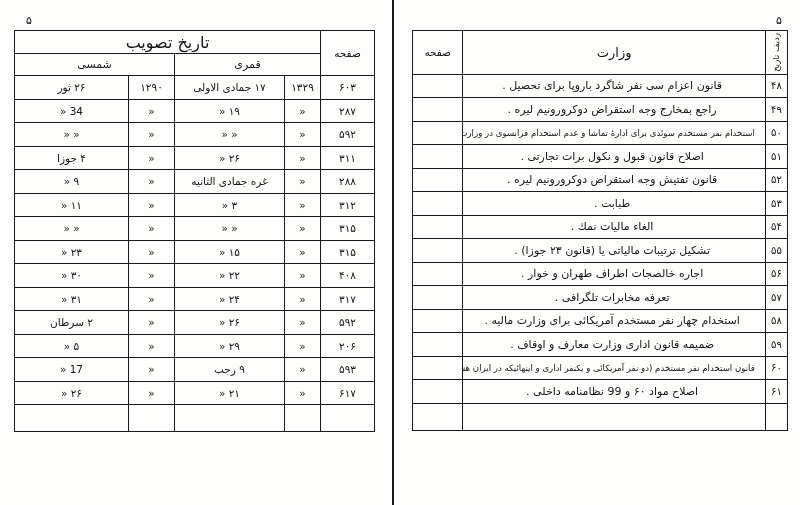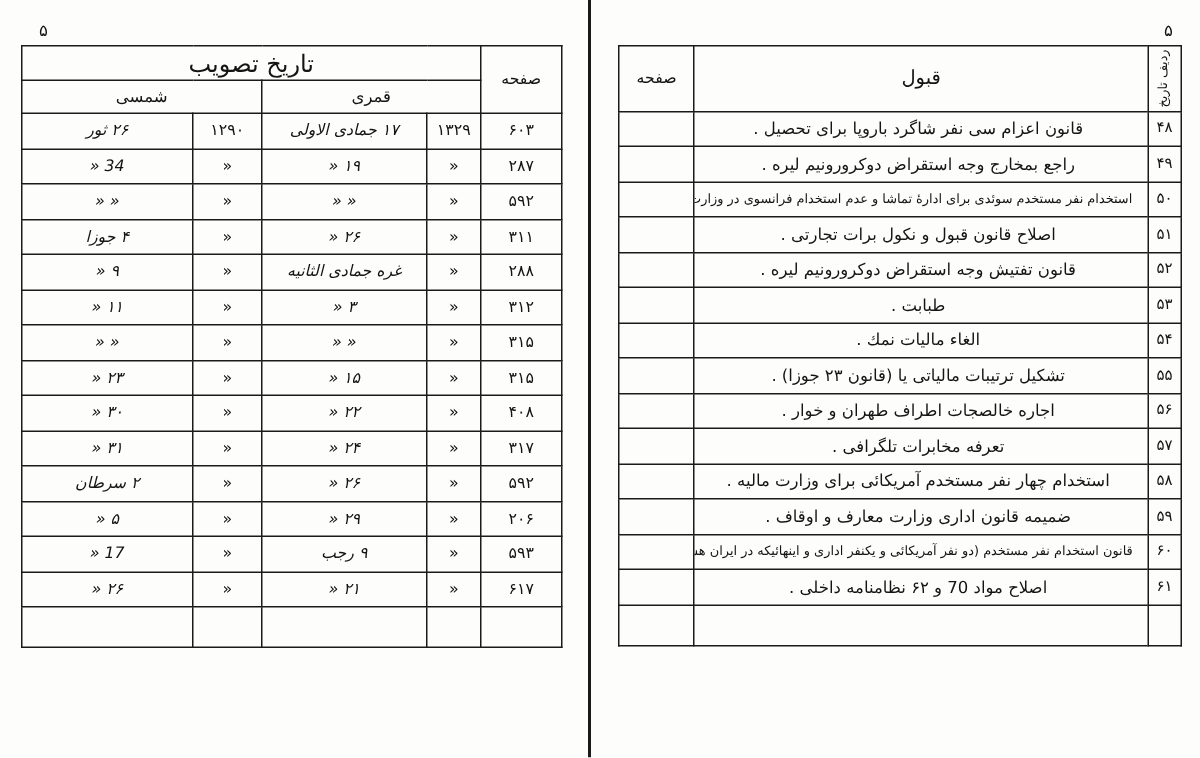--- a/index.html
+++ b/index.html
@@ -149,7 +149,7 @@
           <th class="hdr-rank">
               <span>ردیف تاریخ</span>
             </th>
-          <th class="hdr-title">قبول</th>
+          <th class="hdr-title">وزارت</th>
           <th class="hdr-page">صفحه</th>
         </tr>
       </thead>

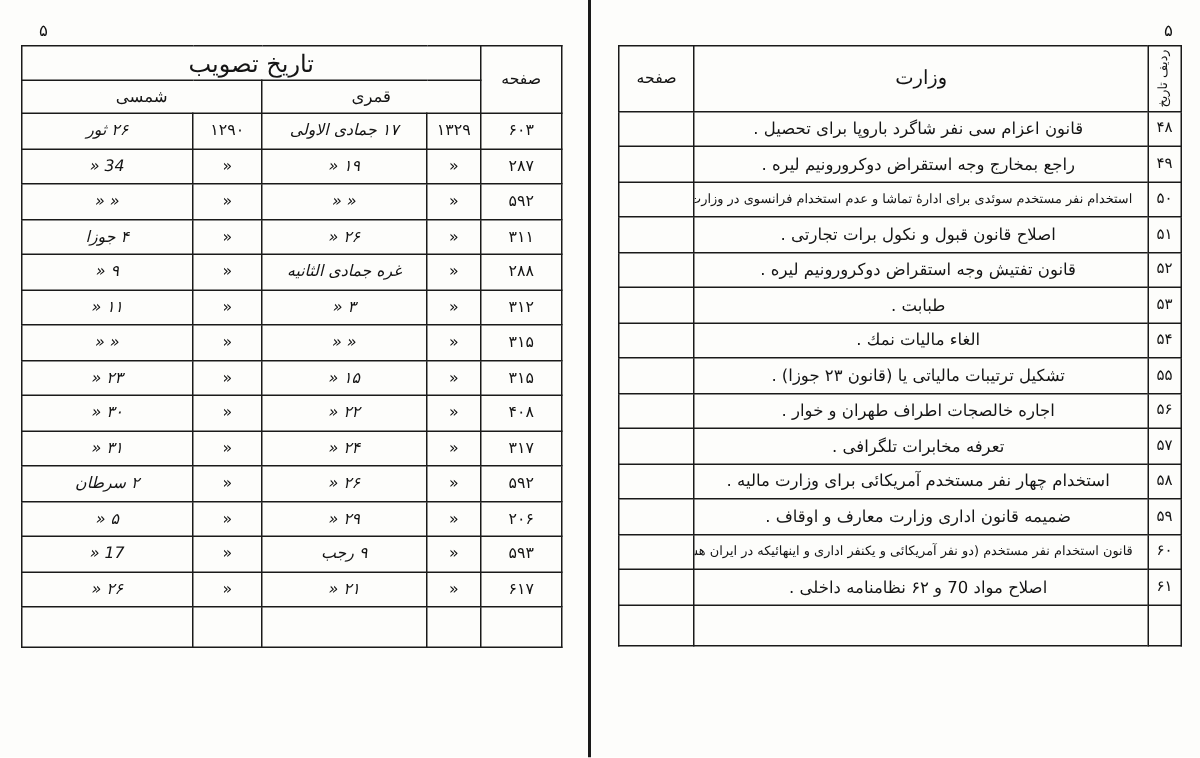--- a/index.html
+++ b/index.html
@@ -123,7 +123,6 @@
   #tbl-left td.q2, #tbl-left td.s2 {
     padding: 0 8px;
     text-align: center;
-    font-style: italic;
   }
 
   

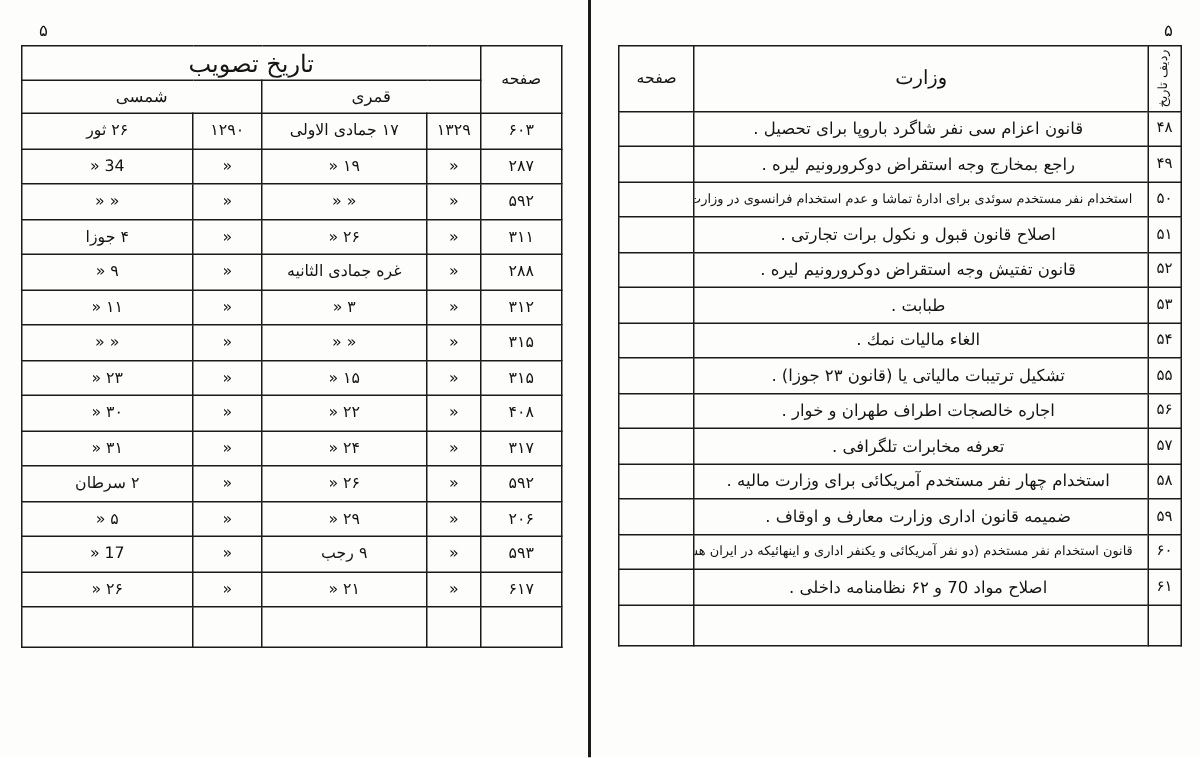--- a/index.html
+++ b/index.html
@@ -220,7 +220,7 @@
           </tr>
           <tr>
             <td class="rank">۶۱</td>
-            <td class="title">اصلاح مواد 70 و ۶۲ نظامنامه داخلی .</td>
+            <td class="title">اصلاح مواد ۶۰ و 99 نظامنامه داخلی .</td>
             <td class="pagecell"></td>
           </tr>
           <tr class="tail">

